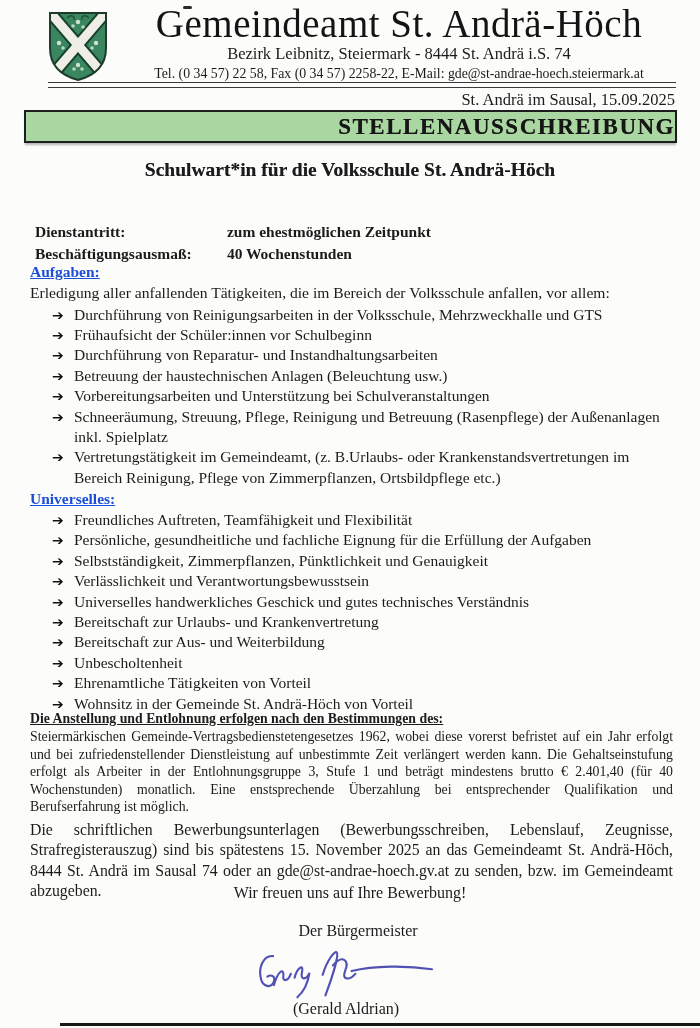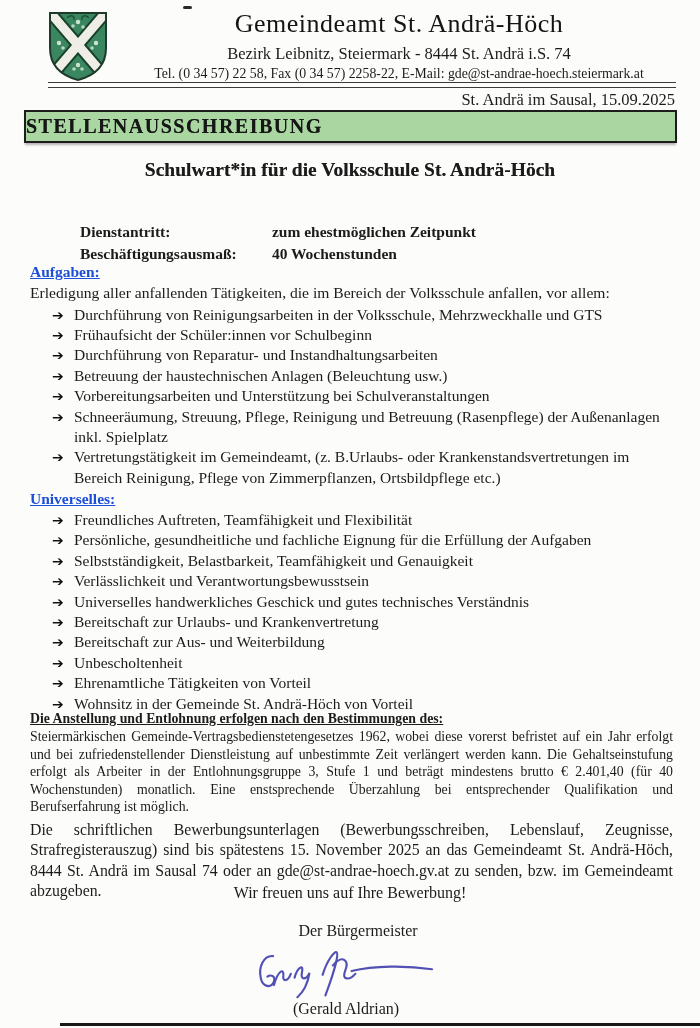--- a/index.html
+++ b/index.html
@@ -10,7 +10,7 @@
   .header{position:absolute;top:6px;left:0;width:700px;}
   .crest{position:absolute;left:47px;top:4px;width:62px;height:72px;}
   .header-text{margin-left:100px;width:598px;text-align:center;}
-  .org-name{font-size:26px;line-height:36px;letter-spacing:0.5px;color:#141414;}
+  .org-name{font-size:39px;line-height:36px;letter-spacing:0.5px;color:#141414;}
   .addr{font-size:16.5px;line-height:21px;margin-top:1px;}
   .contact{font-size:13.8px;line-height:18px;margin-top:1px;}
   .speck{position:absolute;left:183px;top:0;width:9px;height:3px;background:#2a2a2a;border-radius:2px;}

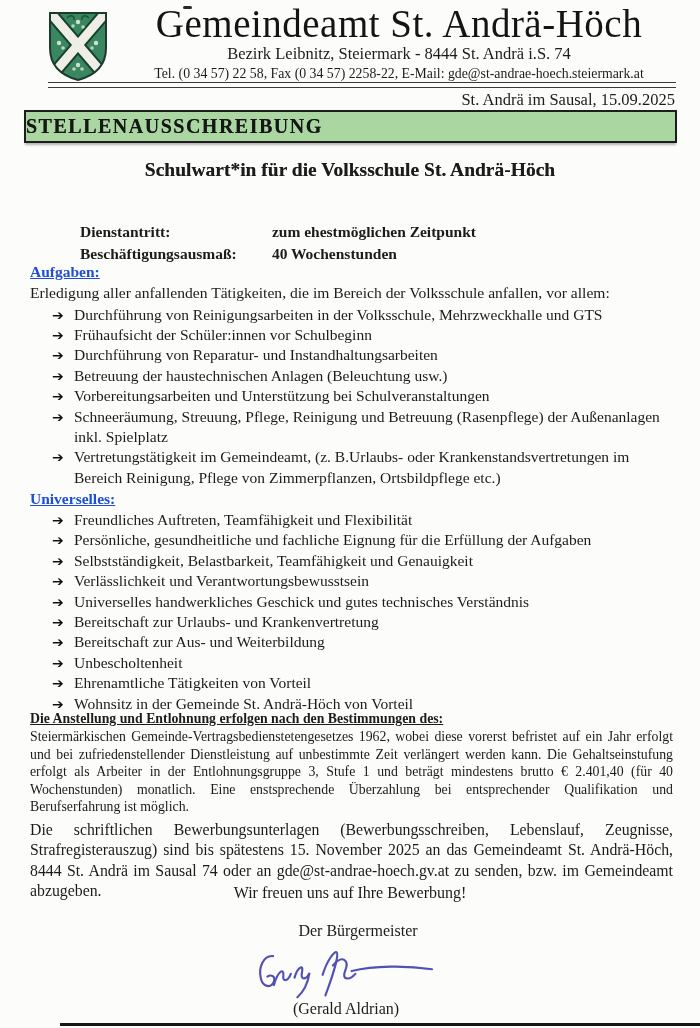--- a/index.html
+++ b/index.html
@@ -21,8 +21,8 @@
   .date-line{position:absolute;top:90px;left:0;right:25px;text-align:right;font-size:16.5px;}
 
   .banner{position:absolute;top:110px;left:24px;right:23px;height:29px;
-    background:#a9d6a1;border:2px solid #1d1d1d;text-align:left;
-    font-weight:bold;font-size:20px;line-height:29px;letter-spacing:1.5px;color:#161616;
+    background:#a9d6a1;border:2px solid #1d1d1d;text-align:right;
+    font-weight:bold;font-size:23px;line-height:29px;letter-spacing:1.5px;color:#161616;
     box-shadow:0 3px 2px -1px rgba(110,110,110,.5);
     text-shadow:0 0 .6px rgba(0,0,0,.65);}
 

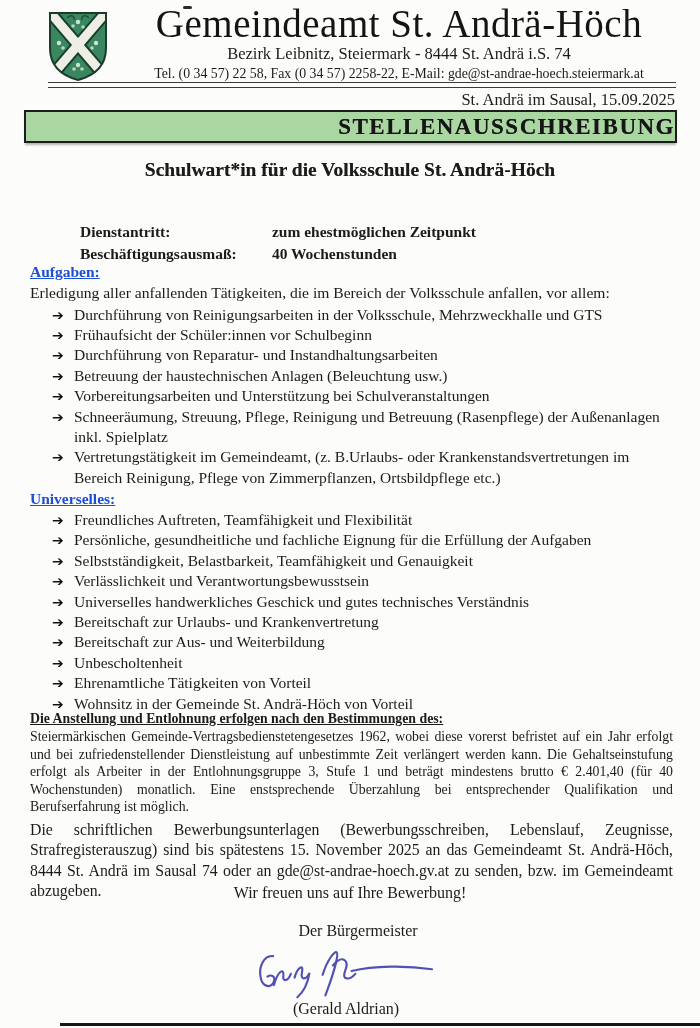--- a/index.html
+++ b/index.html
@@ -32,7 +32,7 @@
   
   .details{position:absolute;top:221px;left:35px;font-size:15.5px;font-weight:bold;}
   .details .row{line-height:22px;}
-  .details .lbl{display:inline-block;width:188px;margin-left:45px;}
+  .details .lbl{display:inline-block;width:188px;}
 
   
   .section{position:absolute;left:30px;right:26px;}

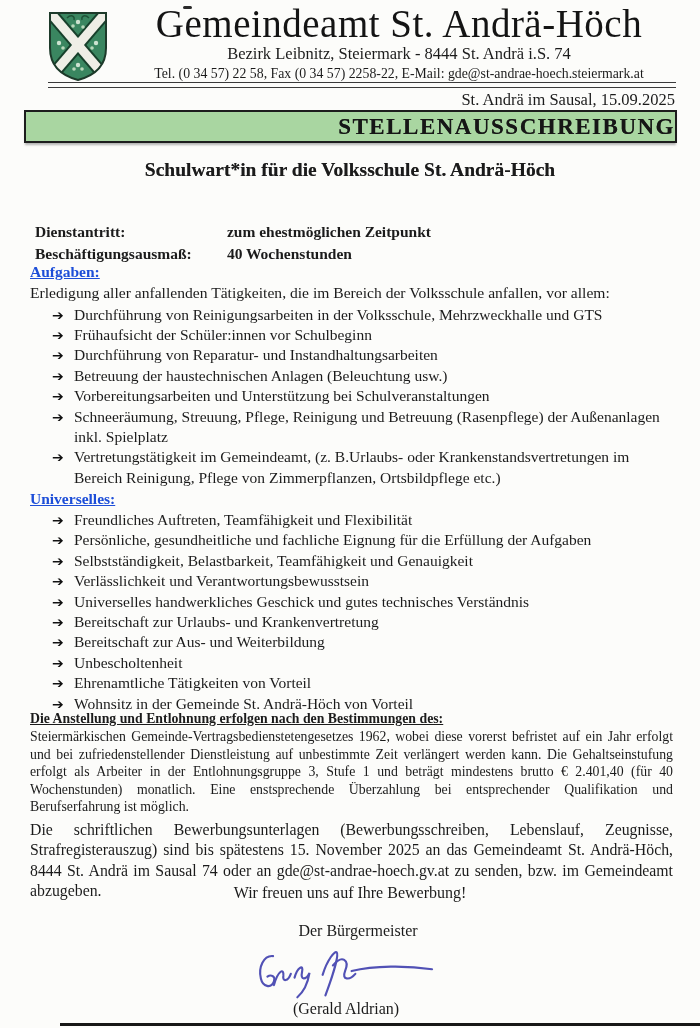--- a/index.html
+++ b/index.html
@@ -142,7 +142,7 @@
     <ul class="arrow-list">
       <li><span class="arrow">➔</span><span>Freundliches Auftreten, Teamfähigkeit und Flexibilität</span></li>
       <li><span class="arrow">➔</span><span>Persönliche, gesundheitliche und fachliche Eignung für die Erfüllung der Aufgaben</span></li>
-      <li><span class="arrow">➔</span><span>Selbstständigkeit, Belastbarkeit, Teamfähigkeit und Genauigkeit</span></li>
+      <li><span class="arrow">➔</span><span>Selbstständigkeit, Zimmerpflanzen, Pünktlichkeit und Genauigkeit</span></li>
       <li><span class="arrow">➔</span><span>Verlässlichkeit und Verantwortungsbewusstsein</span></li>
       <li><span class="arrow">➔</span><span>Universelles handwerkliches Geschick und gutes technisches Verständnis</span></li>
       <li><span class="arrow">➔</span><span>Bereitschaft zur Urlaubs- und Krankenvertretung</span></li>

